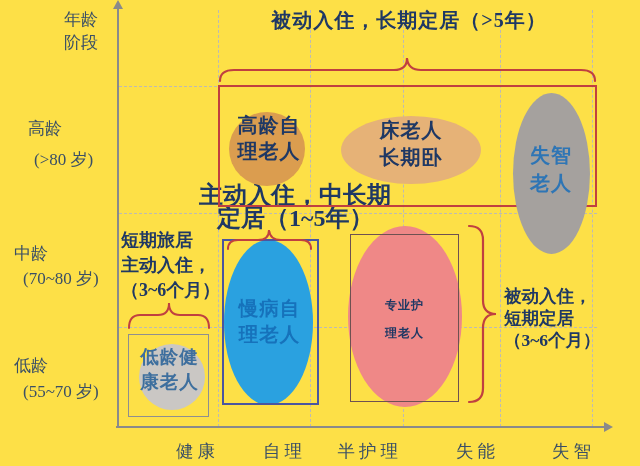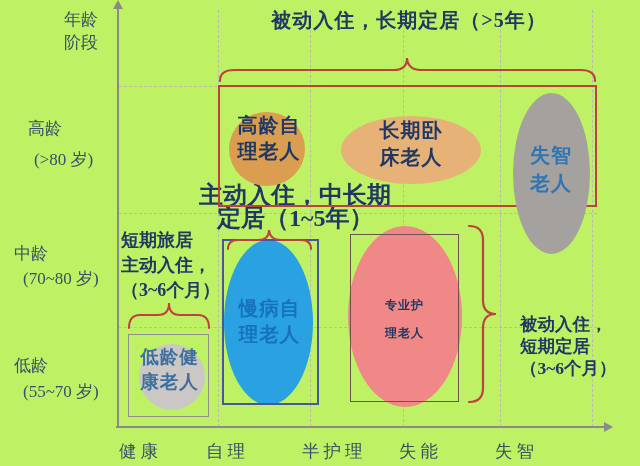--- a/index.html
+++ b/index.html
@@ -4,7 +4,7 @@
 <style>
   html,body{margin:0;padding:0;background:#fff;}
   #canvas{
-    position:relative;width:640px;height:466px;background:#bef264;
+    position:relative;width:640px;height:466px;background:#fde047;
     font-family:"Liberation Serif","DejaVu Serif",serif;overflow:hidden;
   }
   

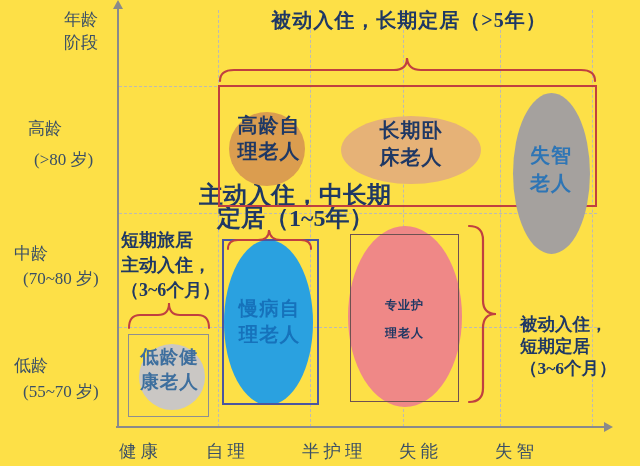--- a/index.html
+++ b/index.html
@@ -84,8 +84,8 @@
 
   <div class="shape z3" style="left:341px;top:116px;width:140px;height:68px;background:#e6b277"></div>
   <div class="grp-label" style="left:351px;top:117px;width:120px;font-size:20px;line-height:27px;color:#1f3864">
+    <span>床老人</span>
     <span>长期卧</span>
-    <span>床老人</span>
   </div>
 
   <div class="shape z3" style="left:513px;top:93px;width:77px;height:161px;background:#a5a19e"></div>

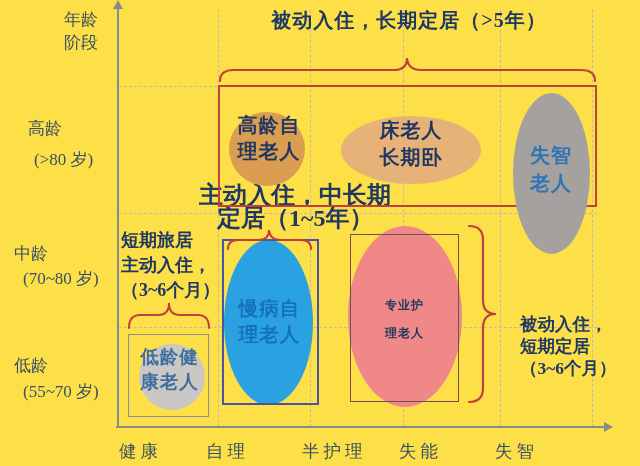--- a/index.html
+++ b/index.html
@@ -22,7 +22,7 @@
   .mid-anno{left:199px;top:184px;font-size:24px;line-height:22.5px;}
   .mid-anno .indent{padding-left:18px;}
   .left-anno{left:121px;top:228px;font-size:18px;line-height:25px;}
-  .right-anno{left:520px;top:285px;font-size:17.5px;line-height:22px;margin-top:28px;}
+  .right-anno{left:504px;top:285px;font-size:17.5px;line-height:22px;}
   
   .shape{position:absolute;border-radius:50%;}
   .outline-rect{position:absolute;background:transparent;z-index:4;}

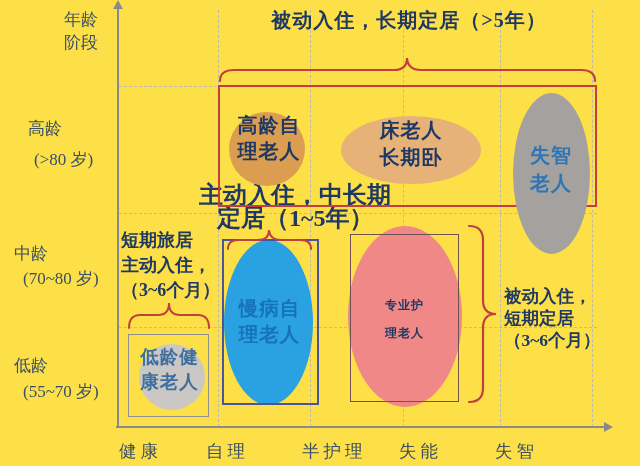--- a/index.html
+++ b/index.html
@@ -16,7 +16,7 @@
   
   .axis-title{position:absolute;left:30px;top:8px;width:68px;text-align:right;font-size:17px;line-height:23px;color:#3a4f66;}
   .row-label,.range-label{position:absolute;font-size:17px;color:#3a4f66;white-space:nowrap;}
-  .xcat{position:absolute;top:439px;width:100px;text-align:left;font-size:17.5px;color:#3a4f66;letter-spacing:4px;}
+  .xcat{position:absolute;top:439px;width:100px;text-align:right;font-size:17.5px;color:#3a4f66;letter-spacing:4px;}
   .anno{position:absolute;font-weight:bold;color:#1f3864;white-space:nowrap;}
   .top-title{left:220px;width:378px;top:7px;text-align:center;font-size:20px;letter-spacing:1px;}
   .mid-anno{left:199px;top:184px;font-size:24px;line-height:22.5px;}

